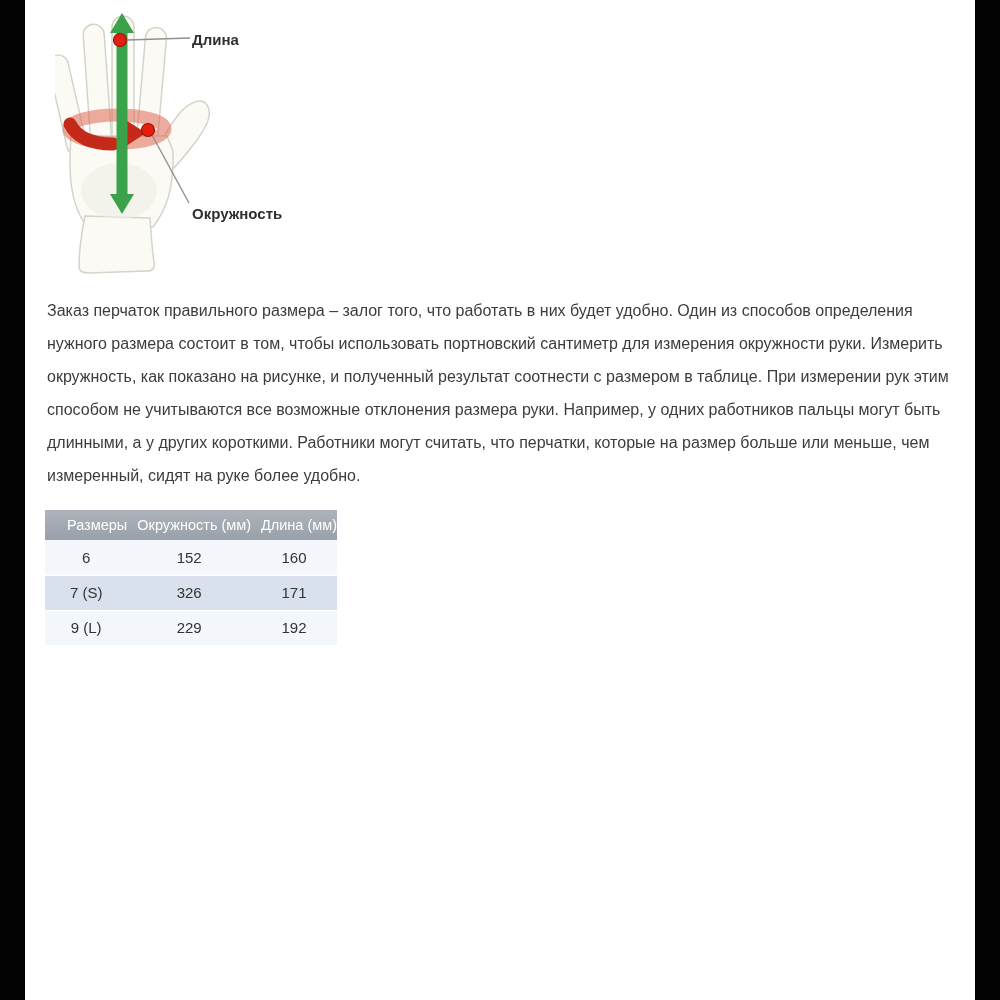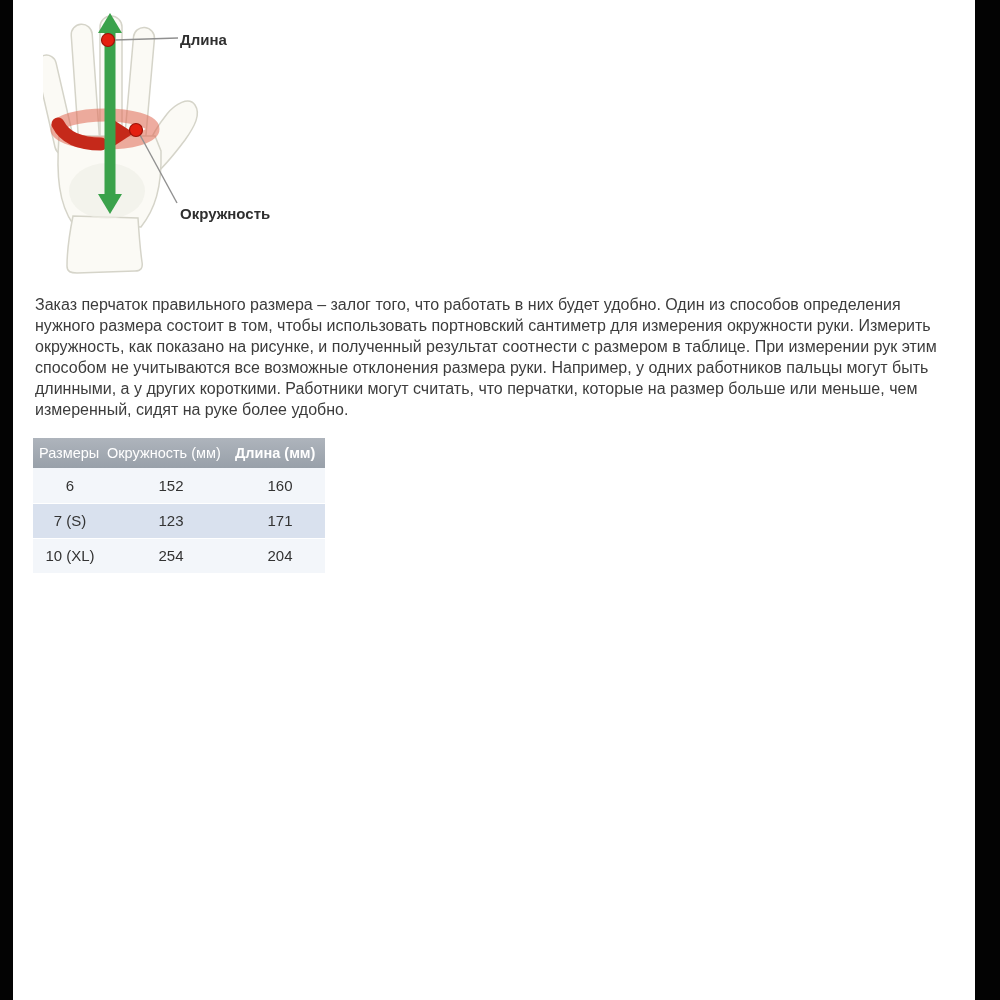--- a/index.html
+++ b/index.html
@@ -23,7 +23,7 @@
   .letterbox{position:absolute;top:0;width:25px;height:1000px;background:#030303;}
   .letterbox.left{left:0;}
   .letterbox.right{left:975px;}
-  .content{position:absolute;left:13px;top:0;width:950px;height:1000px;background:#fff;}
+  .content{position:absolute;left:25px;top:0;width:950px;height:1000px;background:#fff;}
 
   
   .glove-figure{position:relative;margin:6px 0 0 30px;width:245px;height:284px;}

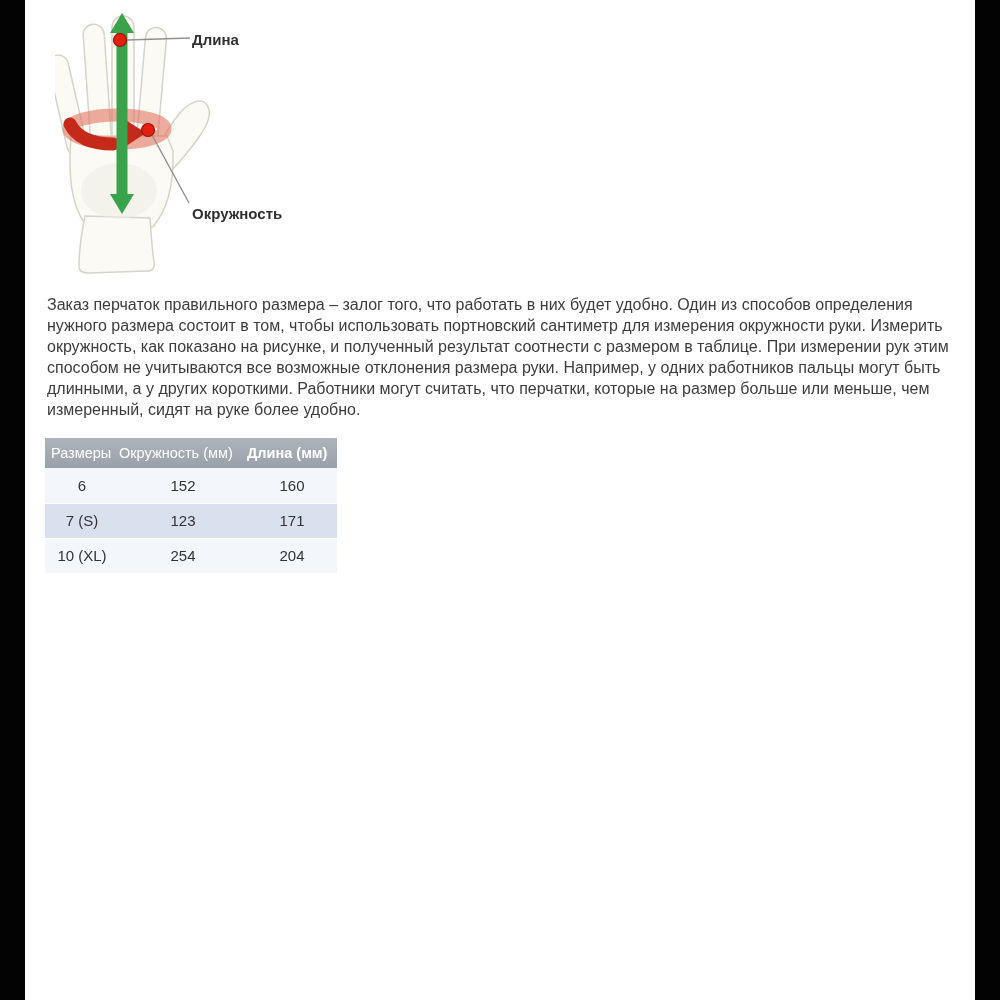--- a/index.html
+++ b/index.html
@@ -41,7 +41,7 @@
   .fig-label.circumference{left:137px;top:199px;}
 
   
-  .text-col{margin:4px 18px 0 22px;color:var(--text-color);font-size:16px;line-height:21px;}
+  .text-col{margin:4px 18px 0 22px;color:var(--text-color);font-size:16px;line-height:33px;}
   .text-col p{margin:0;}
   .text-col p.spaced{margin-top:6px;}
 

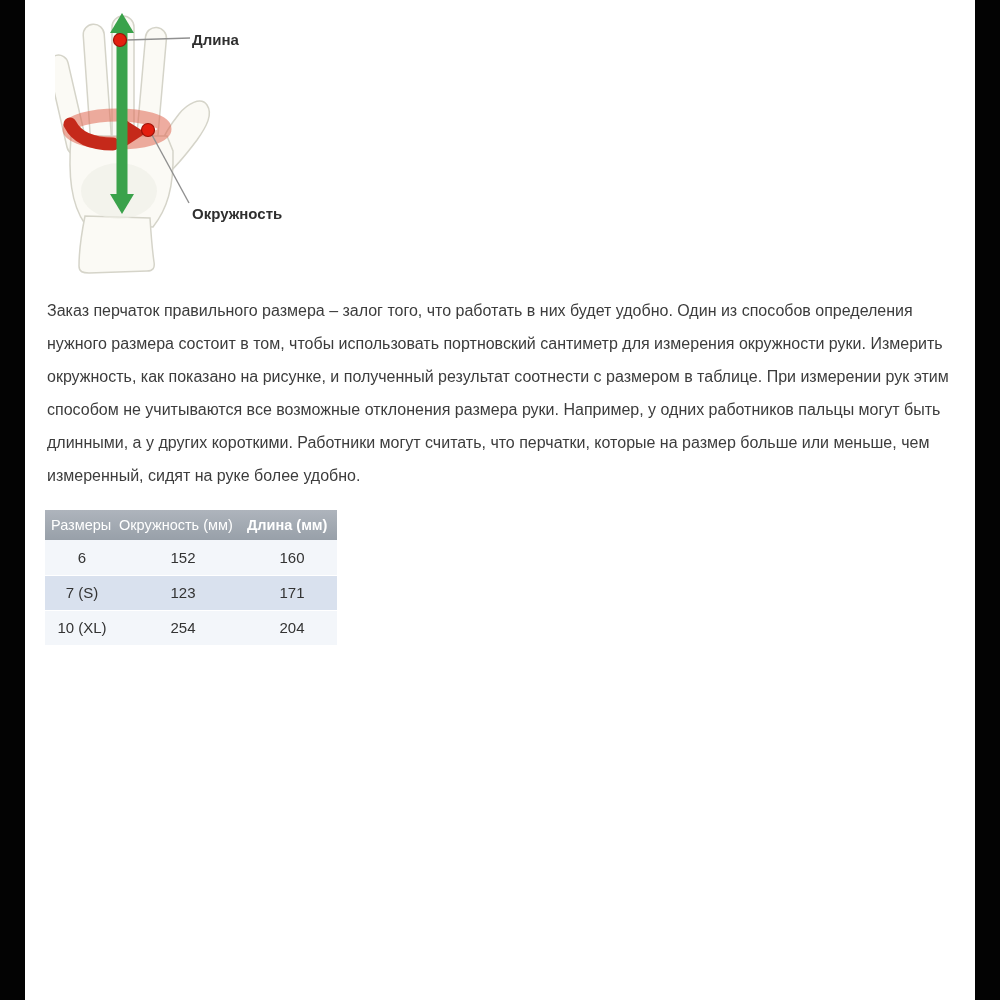--- a/index.html
+++ b/index.html
@@ -51,7 +51,7 @@
     background:linear-gradient(var(--table-header-bg-top),var(--table-header-bg-bottom));
     color:#fff;font-weight:normal;font-size:14.5px;height:30px;text-align:left;
   }
-  table.size-table th:first-child{text-align:left;padding-left:6px;width:74px;}
+  table.size-table th:first-child{text-align:left;padding-left:22px;width:74px;}
   table.size-table th:nth-child(2){width:128px;}
   table.size-table th:nth-child(3){width:90px;font-weight:bold;}
   table.size-table td{height:35px;text-align:center;font-size:15px;border-bottom:1px solid #fff;}

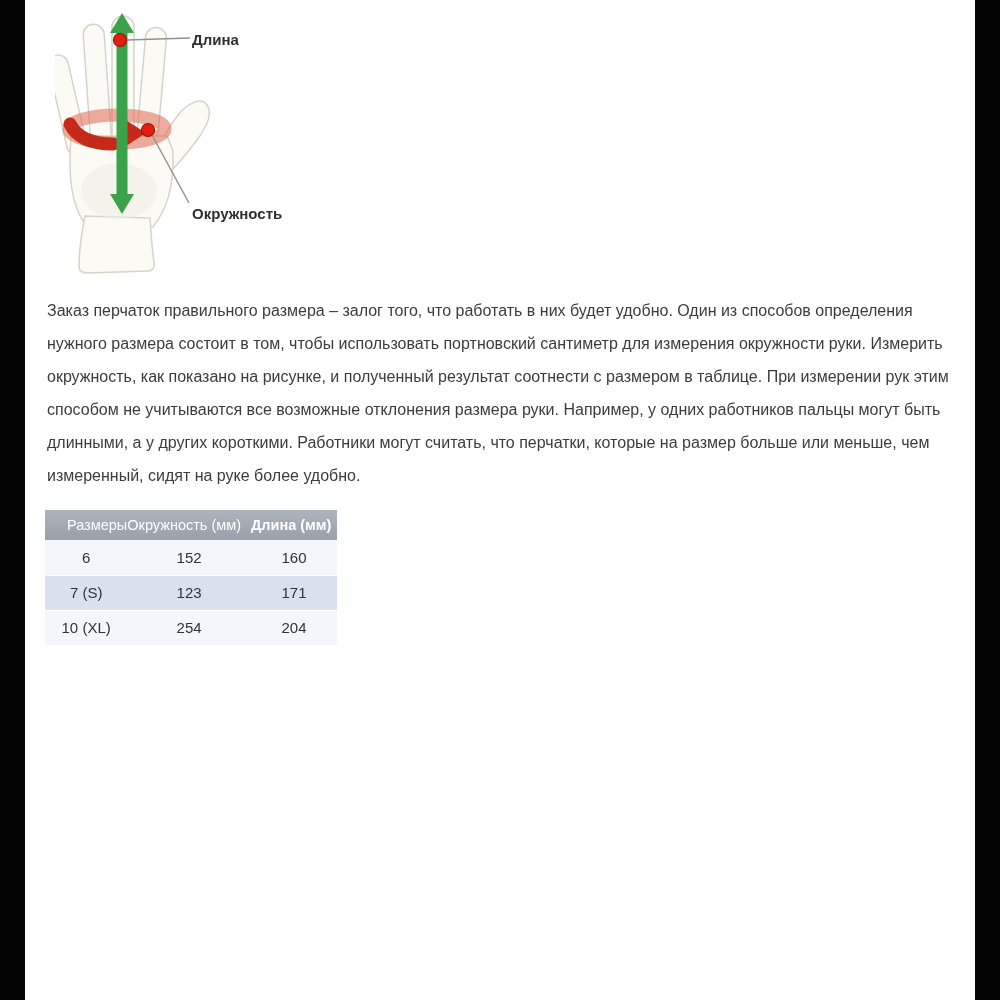--- a/index.html
+++ b/index.html
@@ -49,7 +49,7 @@
   table.size-table{margin:18px 0 0 20px;border-collapse:collapse;width:292px;color:#333;}
   table.size-table th{
     background:linear-gradient(var(--table-header-bg-top),var(--table-header-bg-bottom));
-    color:#fff;font-weight:normal;font-size:14.5px;height:30px;text-align:left;
+    color:#fff;font-weight:normal;font-size:14.5px;height:30px;text-align:right;
   }
   table.size-table th:first-child{text-align:left;padding-left:22px;width:74px;}
   table.size-table th:nth-child(2){width:128px;}

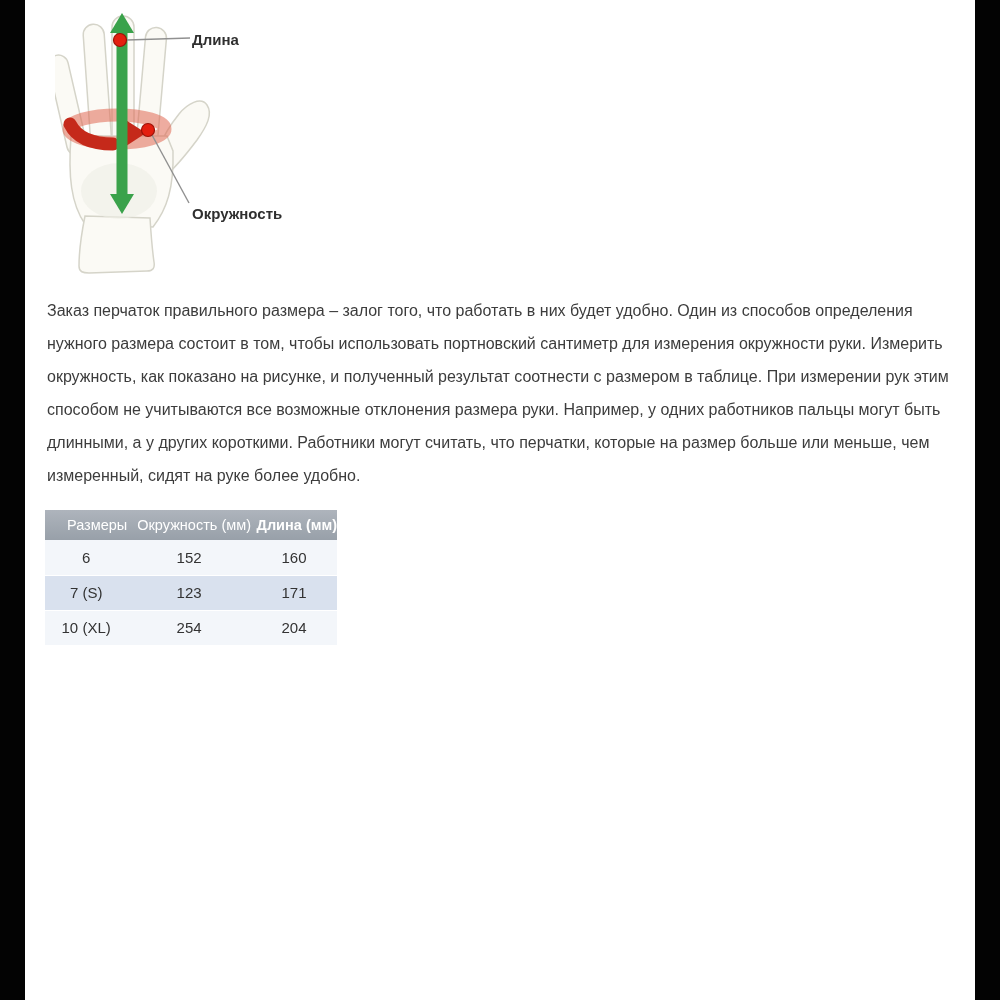--- a/index.html
+++ b/index.html
@@ -53,7 +53,7 @@
   }
   table.size-table th:first-child{text-align:left;padding-left:22px;width:74px;}
   table.size-table th:nth-child(2){width:128px;}
-  table.size-table th:nth-child(3){width:90px;font-weight:bold;}
+  table.size-table th:nth-child(3){width:90px;}
   table.size-table td{height:35px;text-align:center;font-size:15px;border-bottom:1px solid #fff;}
   table.size-table tbody tr:nth-child(odd) td{background:var(--row-light);}
   table.size-table tbody tr:nth-child(even) td{background:var(--row-alt-blue);}

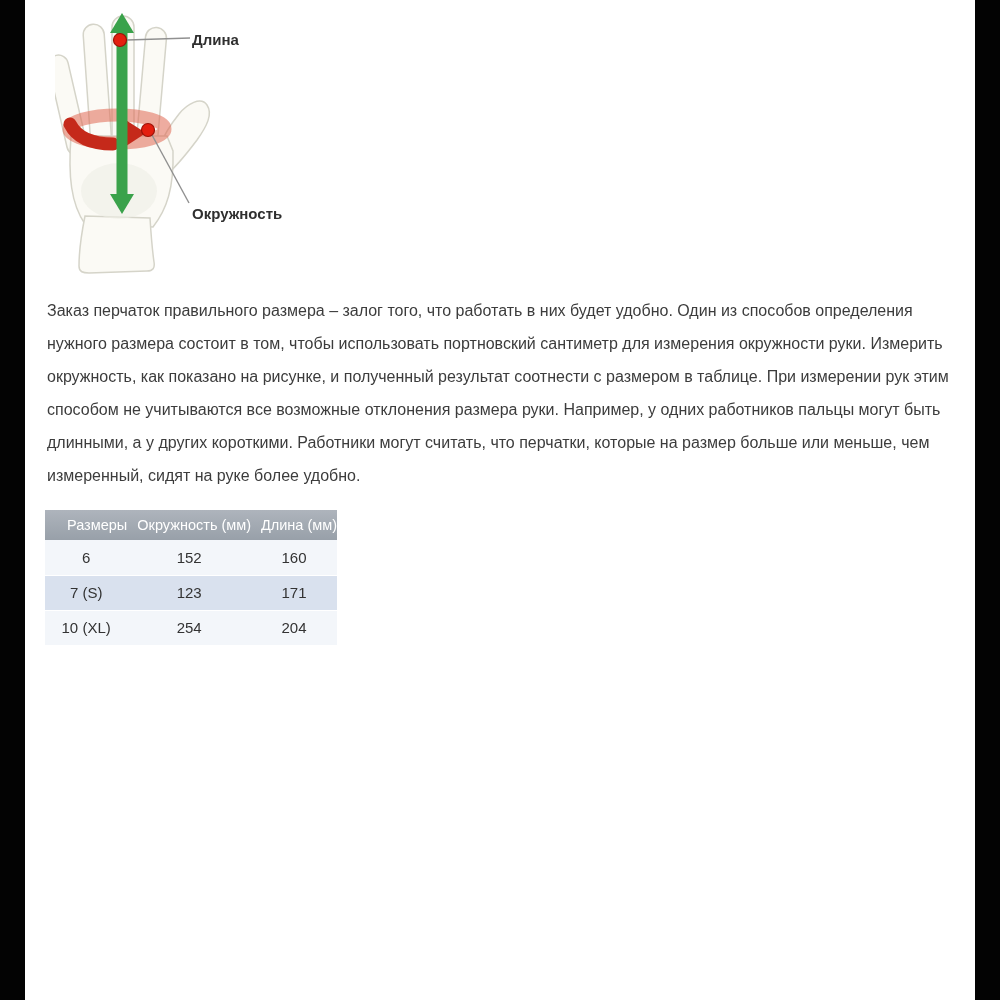--- a/index.html
+++ b/index.html
@@ -121,7 +121,7 @@
       </tr>
       <tr>
         <td>7 (S)</td>
-        <td>123</td>
+        <td>326</td>
         <td>171</td>
       </tr>
       <tr>

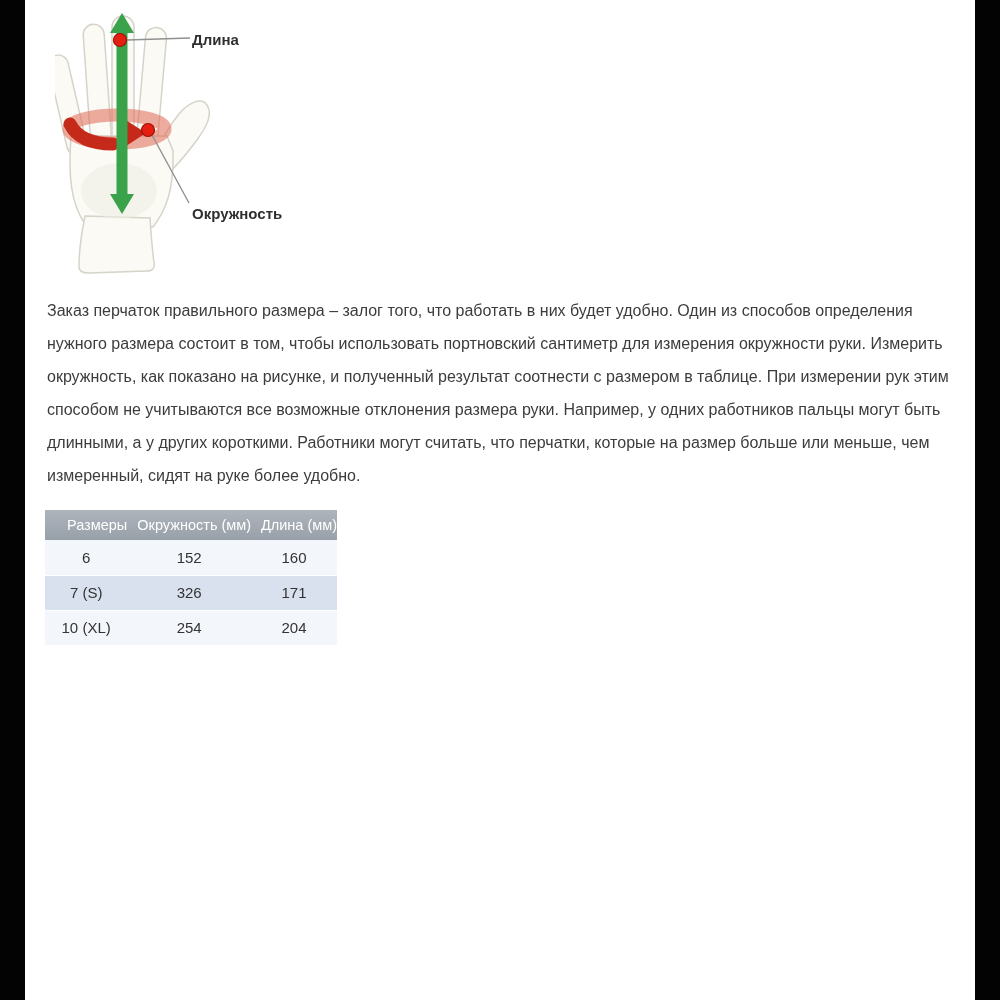--- a/index.html
+++ b/index.html
@@ -125,6 +125,11 @@
         <td>171</td>
       </tr>
       <tr>
+        <td>9 (L)</td>
+        <td>229</td>
+        <td>192</td>
+      </tr>
+      <tr>
         <td>10 (XL)</td>
         <td>254</td>
         <td>204</td>

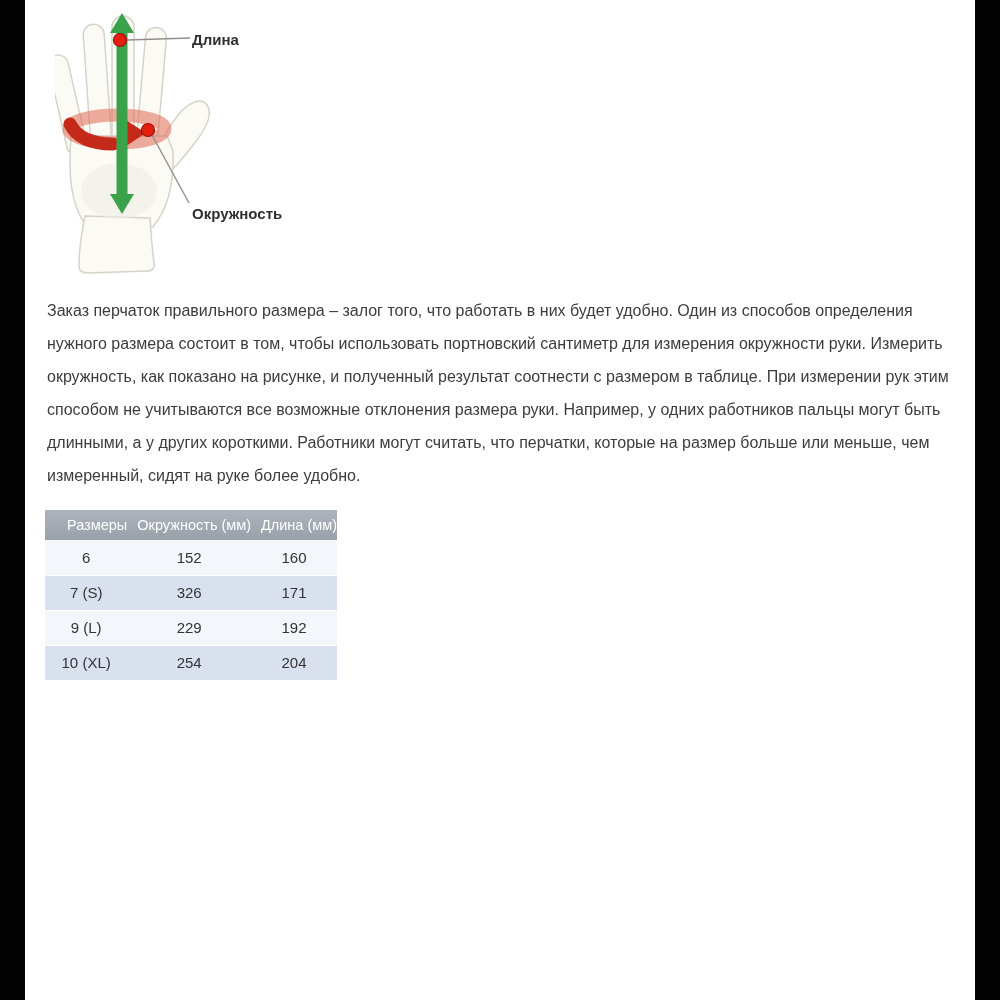--- a/index.html
+++ b/index.html
@@ -129,11 +129,6 @@
         <td>229</td>
         <td>192</td>
       </tr>
-      <tr>
-        <td>10 (XL)</td>
-        <td>254</td>
-        <td>204</td>
-      </tr>
     </tbody>
   </table>
 

